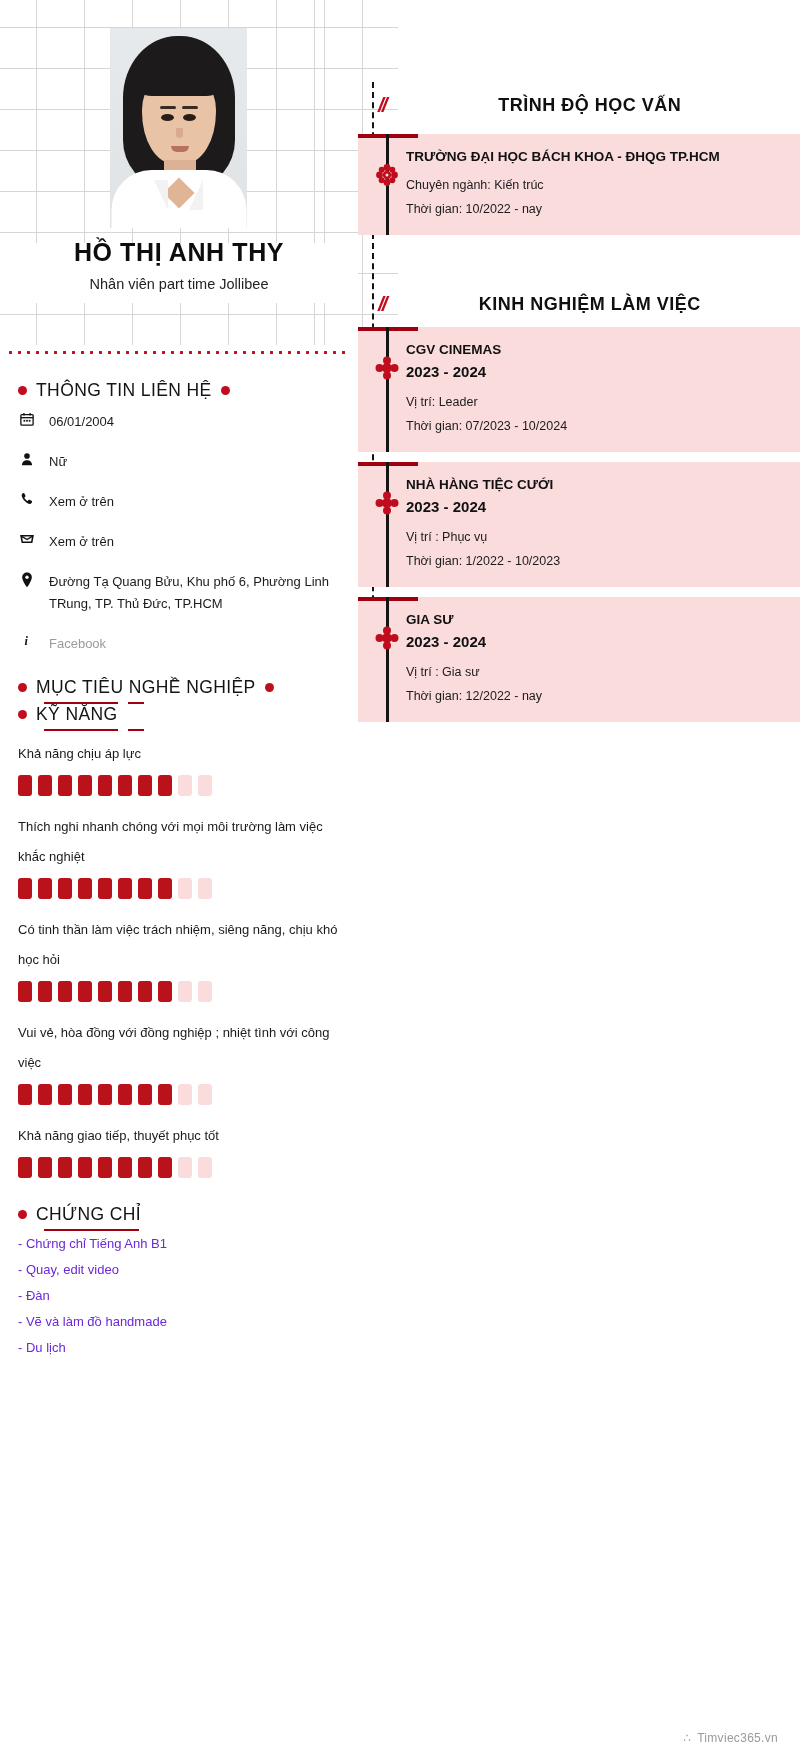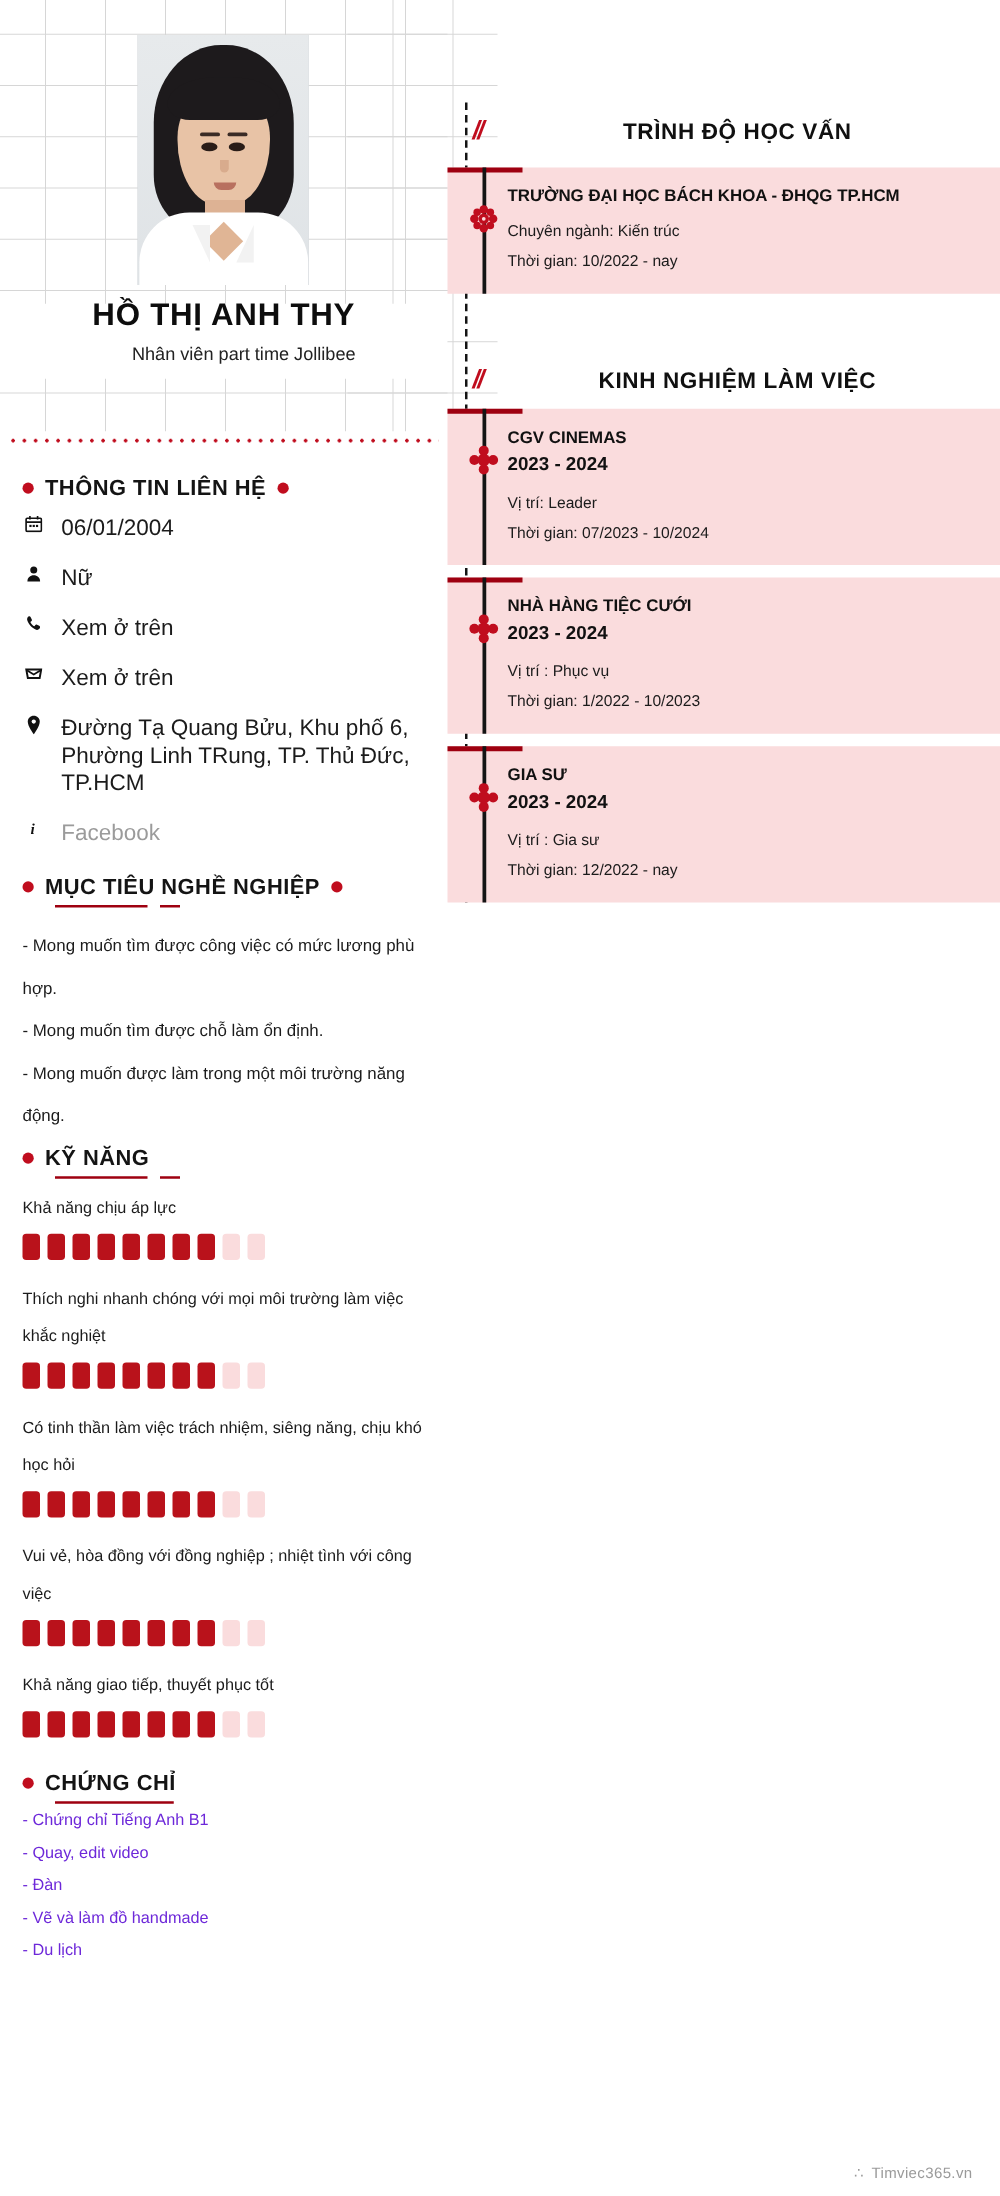--- a/index.html
+++ b/index.html
@@ -77,7 +77,7 @@
     font-size: 25px; font-weight: bold; letter-spacing: .6px; color: #0d0d0d;
   }
   .subtitle {
-    position: absolute; left: 16px; width: 358px; top: 276px; text-align: center;
+    position: absolute; left: 0; width: 358px; top: 276px; text-align: center;
     font-size: 14.5px; color: #222;
   }
 

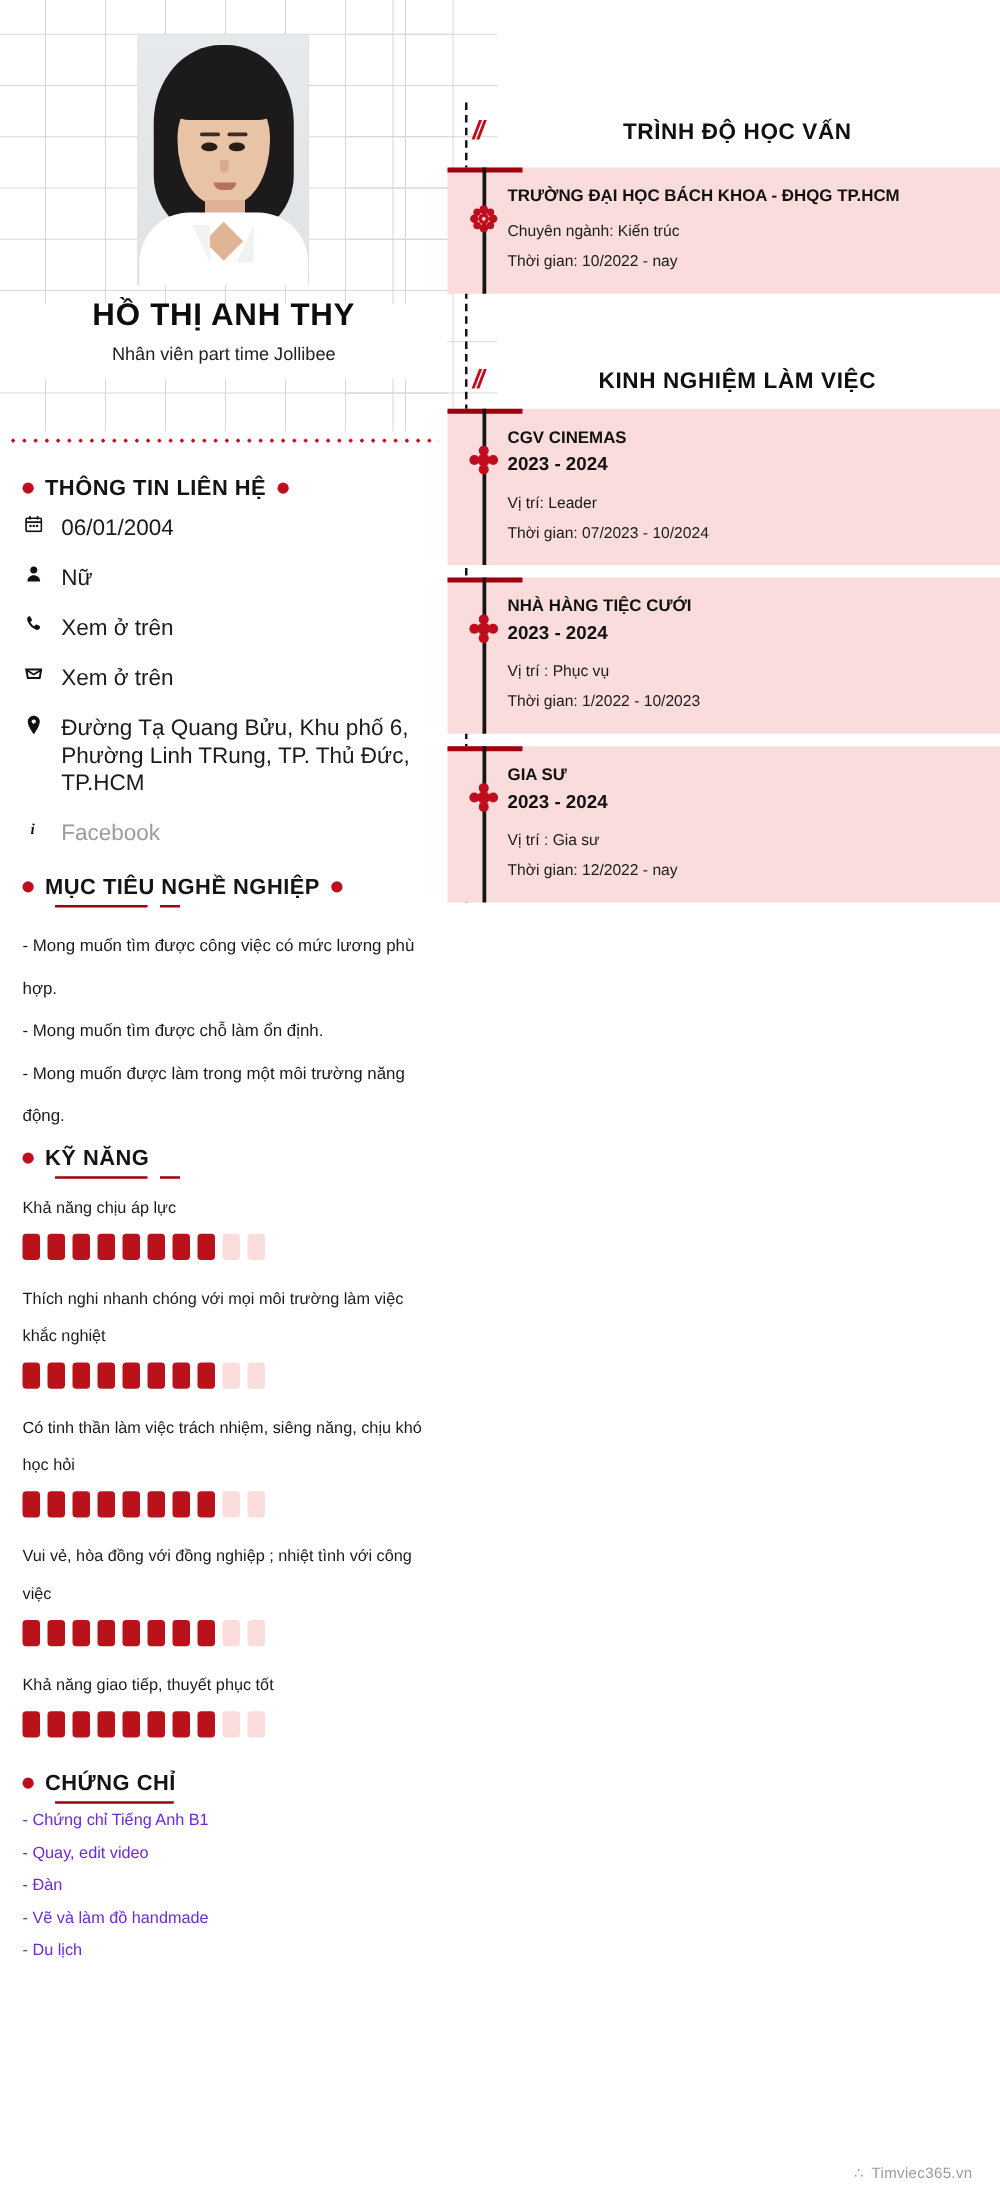--- a/index.html
+++ b/index.html
@@ -93,7 +93,7 @@
 
   .sec-title {
     display: flex; align-items: center; gap: 9px;
-    font-size: 17.5px; font-weight: bold; letter-spacing: .4px; color: #141414;
+    font-size: 17.5px; font-weight: normal; letter-spacing: .4px; color: #141414;
     margin-bottom: 6px;
   }
   .sec-title .bullet { width: 9px; height: 9px; border-radius: 50%; background: #c00d1e; flex: none; }

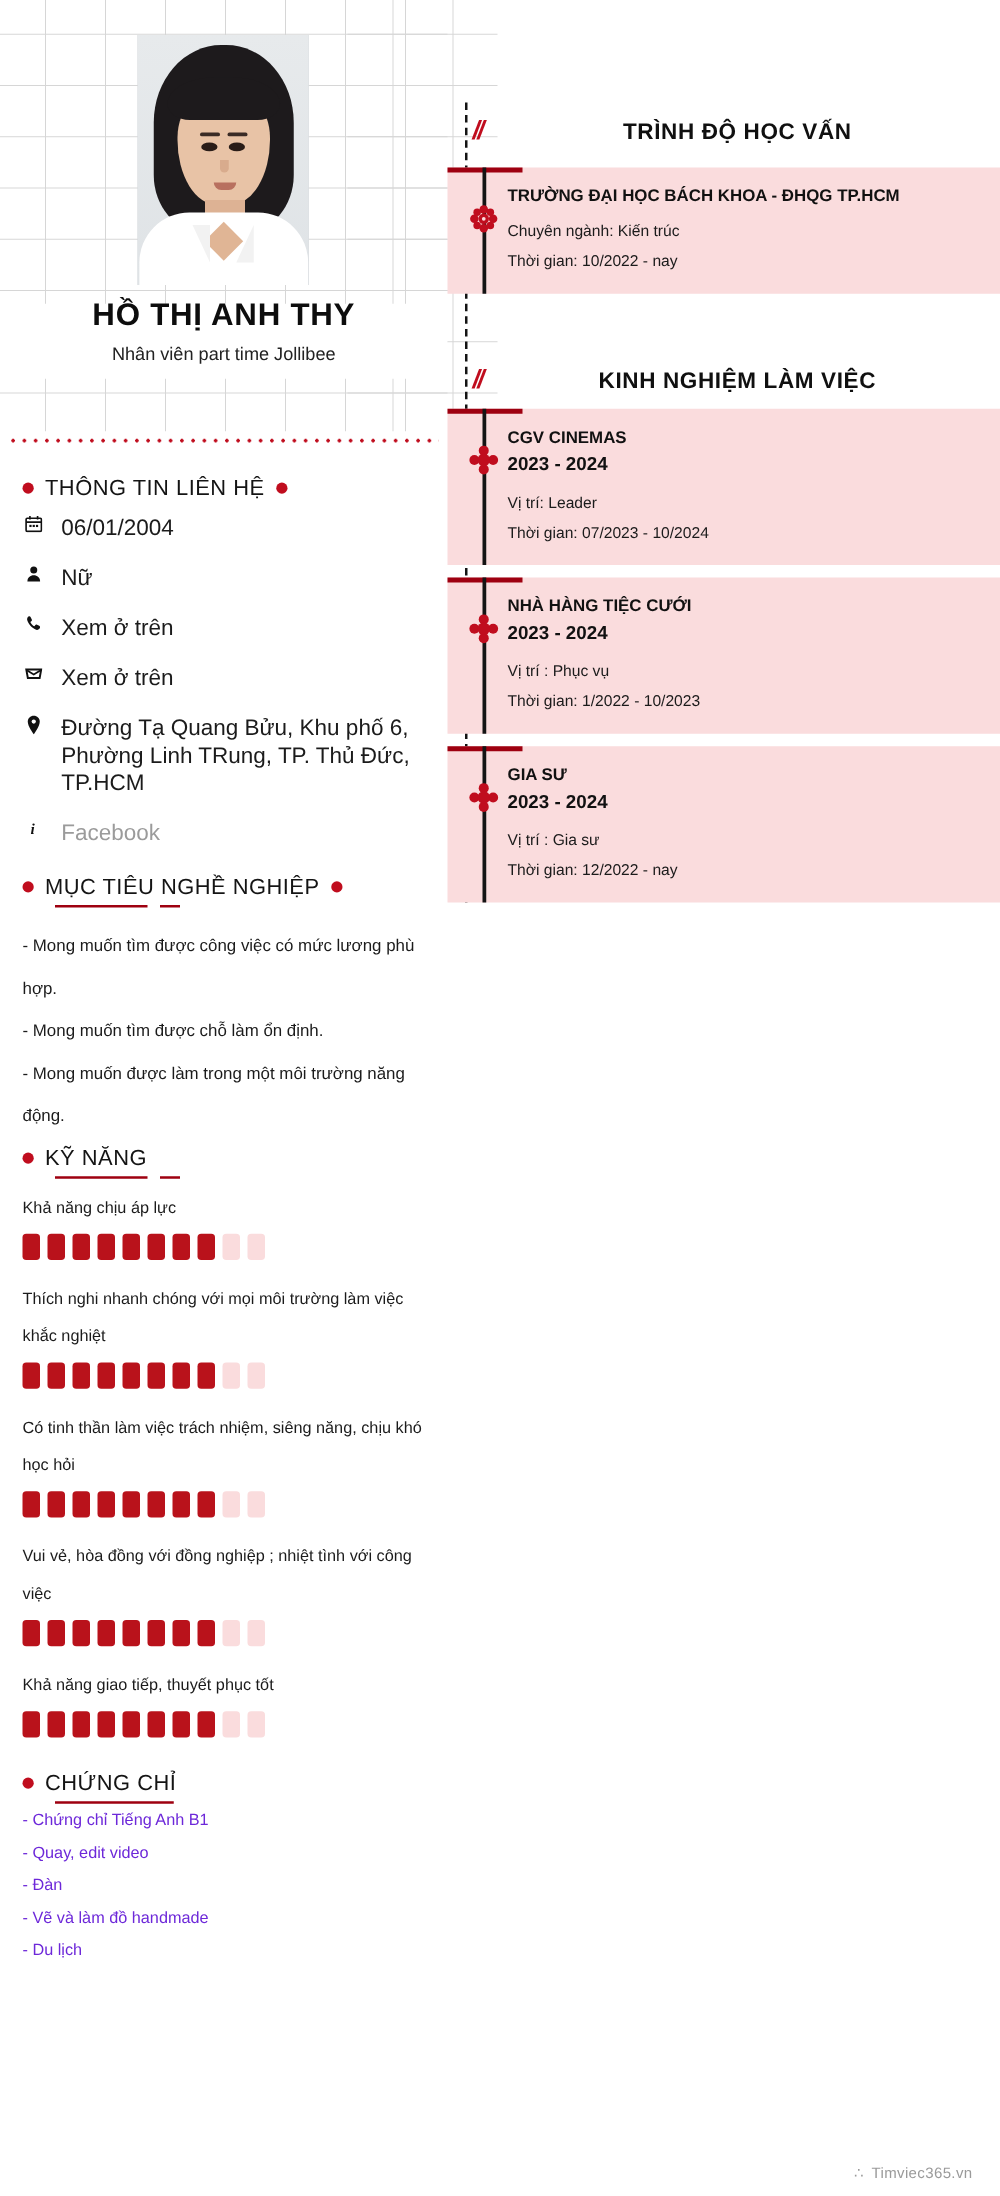--- a/index.html
+++ b/index.html
@@ -115,7 +115,7 @@
   .contact { margin-top: 10px; }
   .c-row { display: flex; align-items: flex-start; gap: 14px; margin-bottom: 18px; }
   .c-row .ico { width: 17px; flex: none; display:flex; justify-content:center; padding-top:1px; }
-  .c-row .val { font-size: 18px; line-height: 22px; color: #1b1b1b; }
+  .c-row .val { font-size: 13px; line-height: 22px; color: #1b1b1b; }
   .c-row .val.muted { color: #9b9b9b; }
 
   .objective { margin-top: 20px; font-size: 13.5px; line-height: 34px; color:#1b1b1b; }

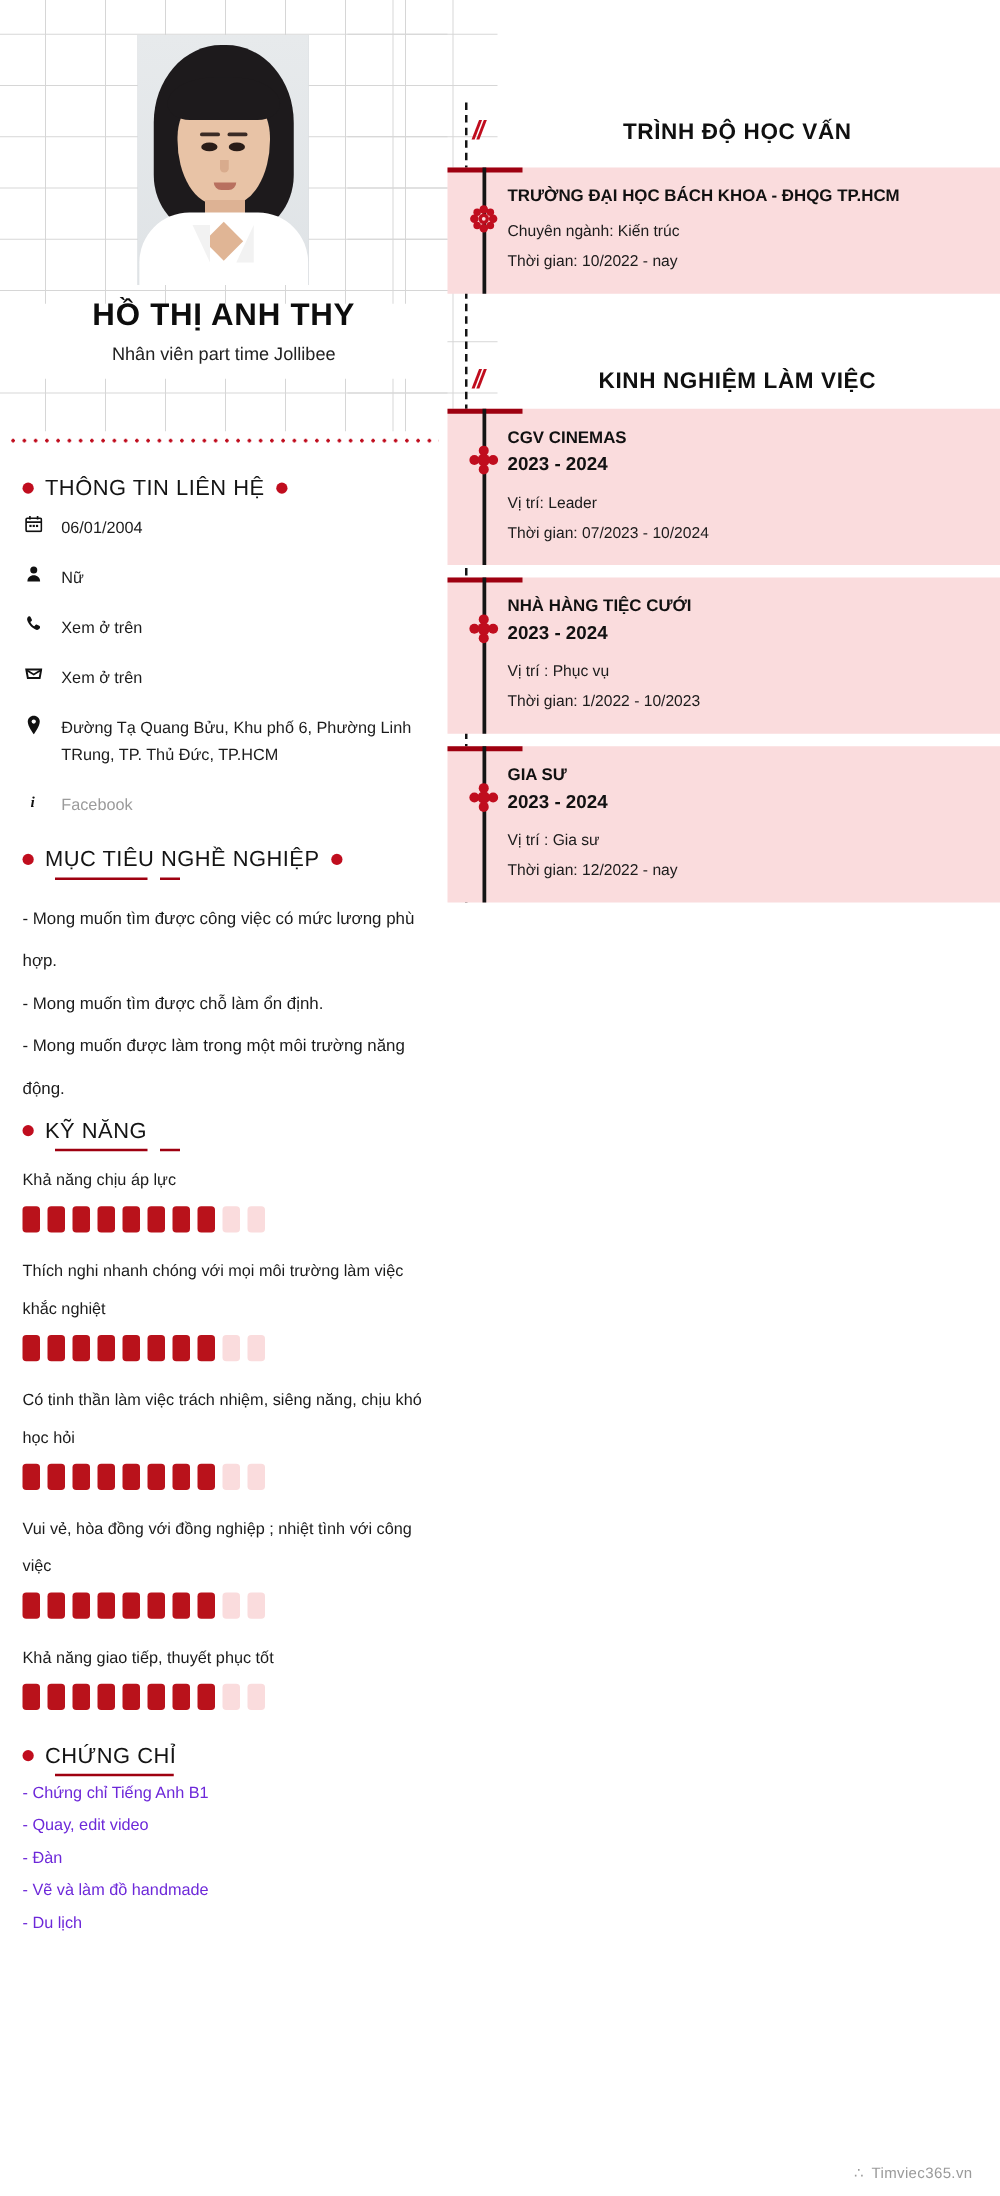--- a/index.html
+++ b/index.html
@@ -283,11 +283,6 @@
       <span class="bullet"></span>
       <span class="txt ul2">MỤC TIÊU NGHỀ NGHIỆP</span>
       <span class="bullet"></span>
-    </div>
-    <div class="objective">
-      <p>- Mong muốn tìm được công việc có mức lương phù hợp.</p>
-      <p>- Mong muốn tìm được chỗ làm ổn định.</p>
-      <p>- Mong muốn được làm trong một môi trường năng động.</p>
     </div>
 
     <div class="sec-title" style="margin-top:6px">

